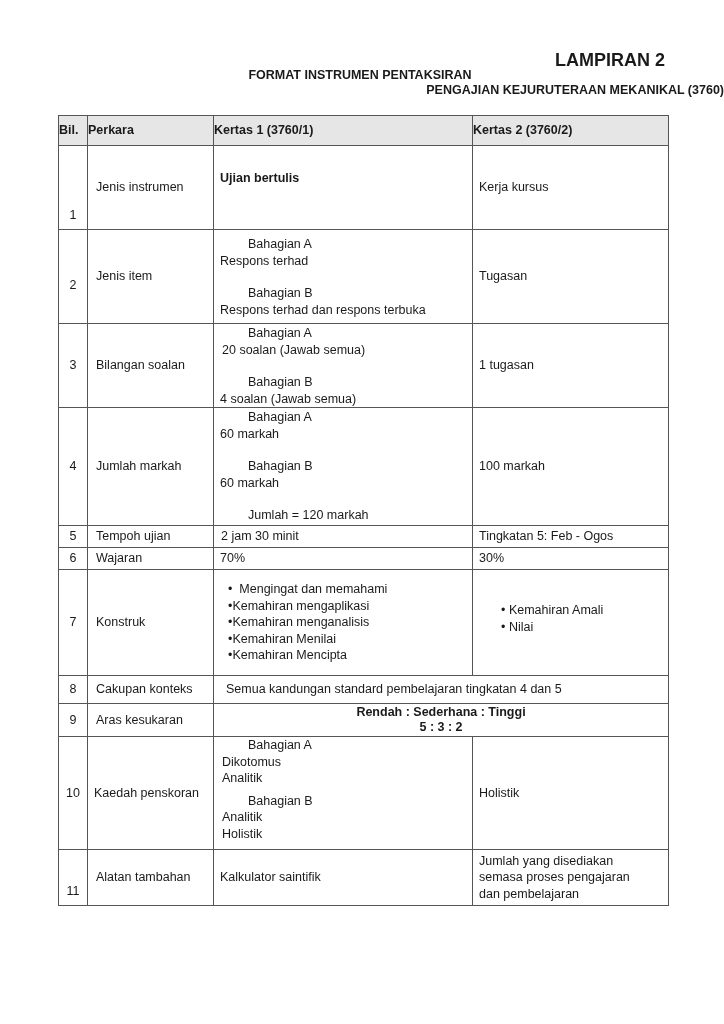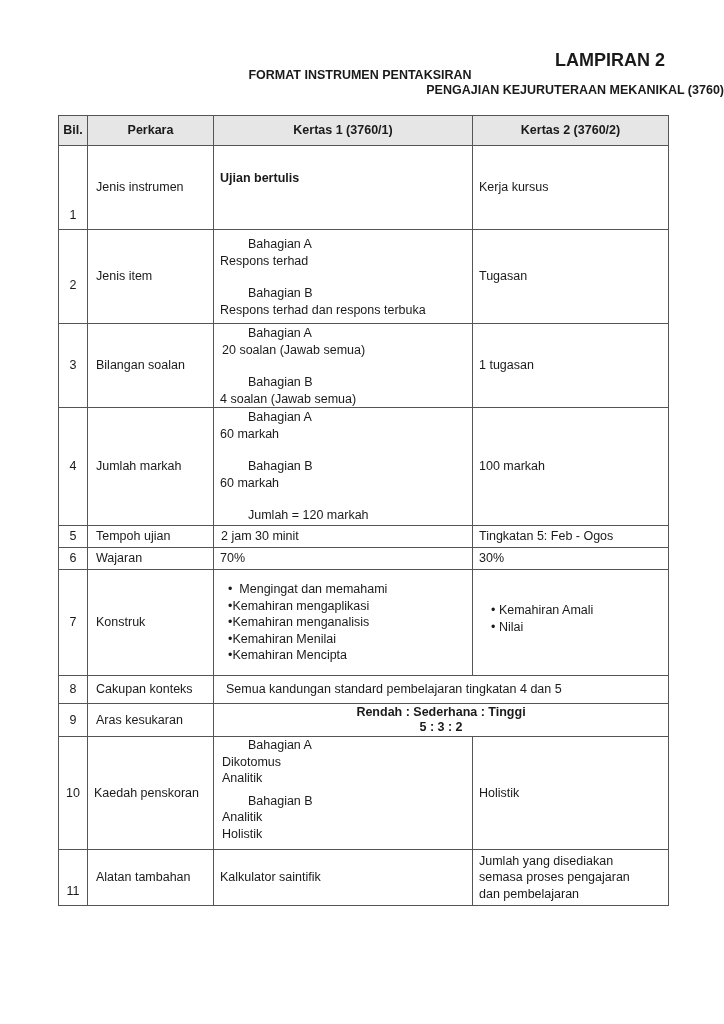--- a/index.html
+++ b/index.html
@@ -10,7 +10,7 @@
   .t2 { top:83px; left:0px;text-align:right; }
   table { position:absolute; left:58px; top:115px; border-collapse:collapse; font-size:12.5px; line-height:16.5px; }
   td, th { border:1.2px solid #555; vertical-align:top; padding:0; }
-  th { background:#e6e6e6; font-weight:bold; height:29px; vertical-align:middle; text-align:center; }
+  th { background:#e6e6e6; font-weight:bold; height:29px; vertical-align:middle; text-align:left; }
   .c1 { width:28px; } .c2 { width:125px; } .c3 { width:258px; } .c4 { width:195px; }
   .num { text-align:center; vertical-align:middle; }
   .num.low { vertical-align:bottom; padding-bottom:6px; }

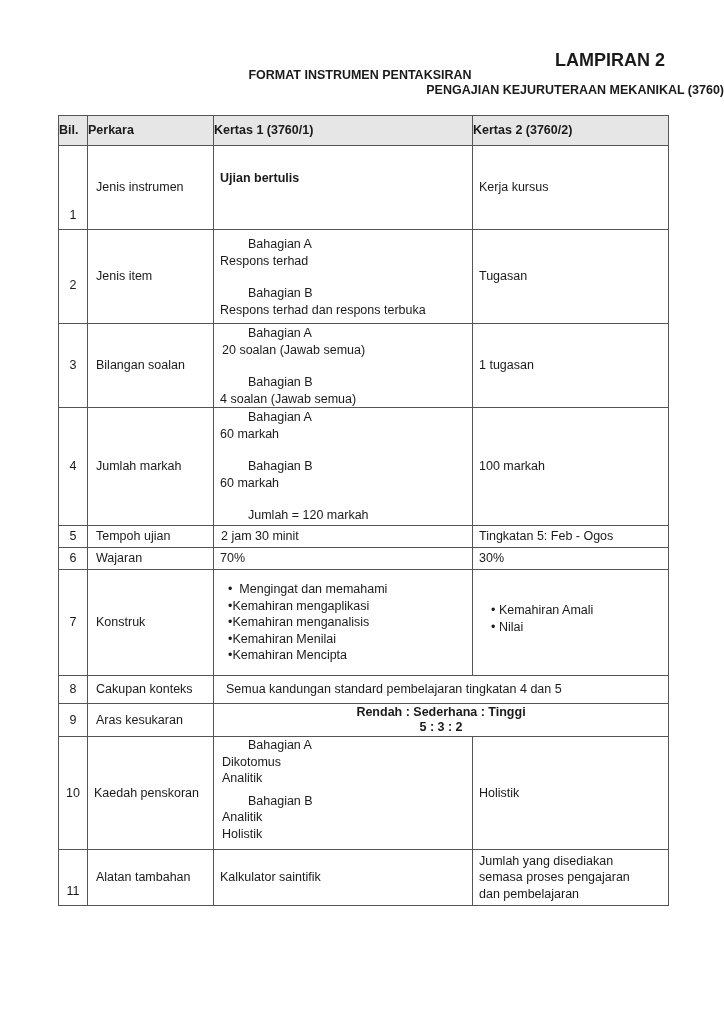--- a/index.html
+++ b/index.html
@@ -110,7 +110,7 @@
       <div><span>•</span><span>Kemahiran Menilai</span></div>
       <div><span>•</span><span>Kemahiran Mencipta</span></div>
     </td>
-    <td class="cell mid" style="padding-left:18px;padding-bottom:8px;">
+    <td class="cell mid" style="padding-left:28px;padding-bottom:8px;">
       <div><span>•</span> <span>Kemahiran Amali</span></div>
       <div><span>•</span> <span>Nilai</span></div>
     </td>

